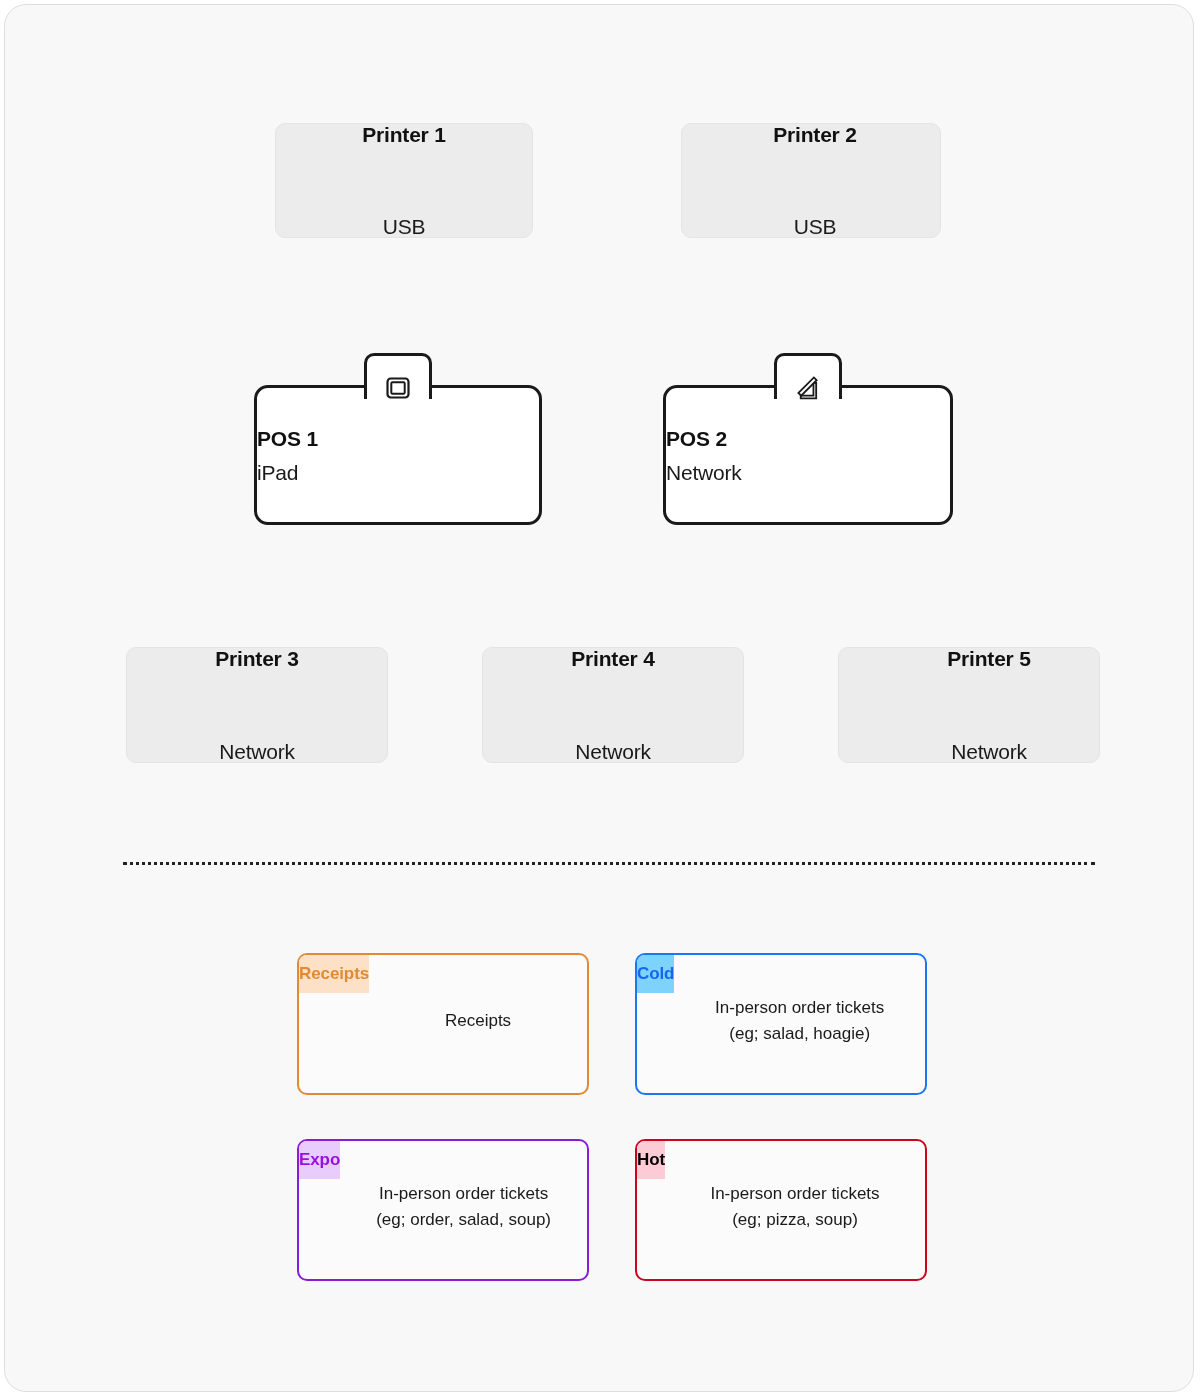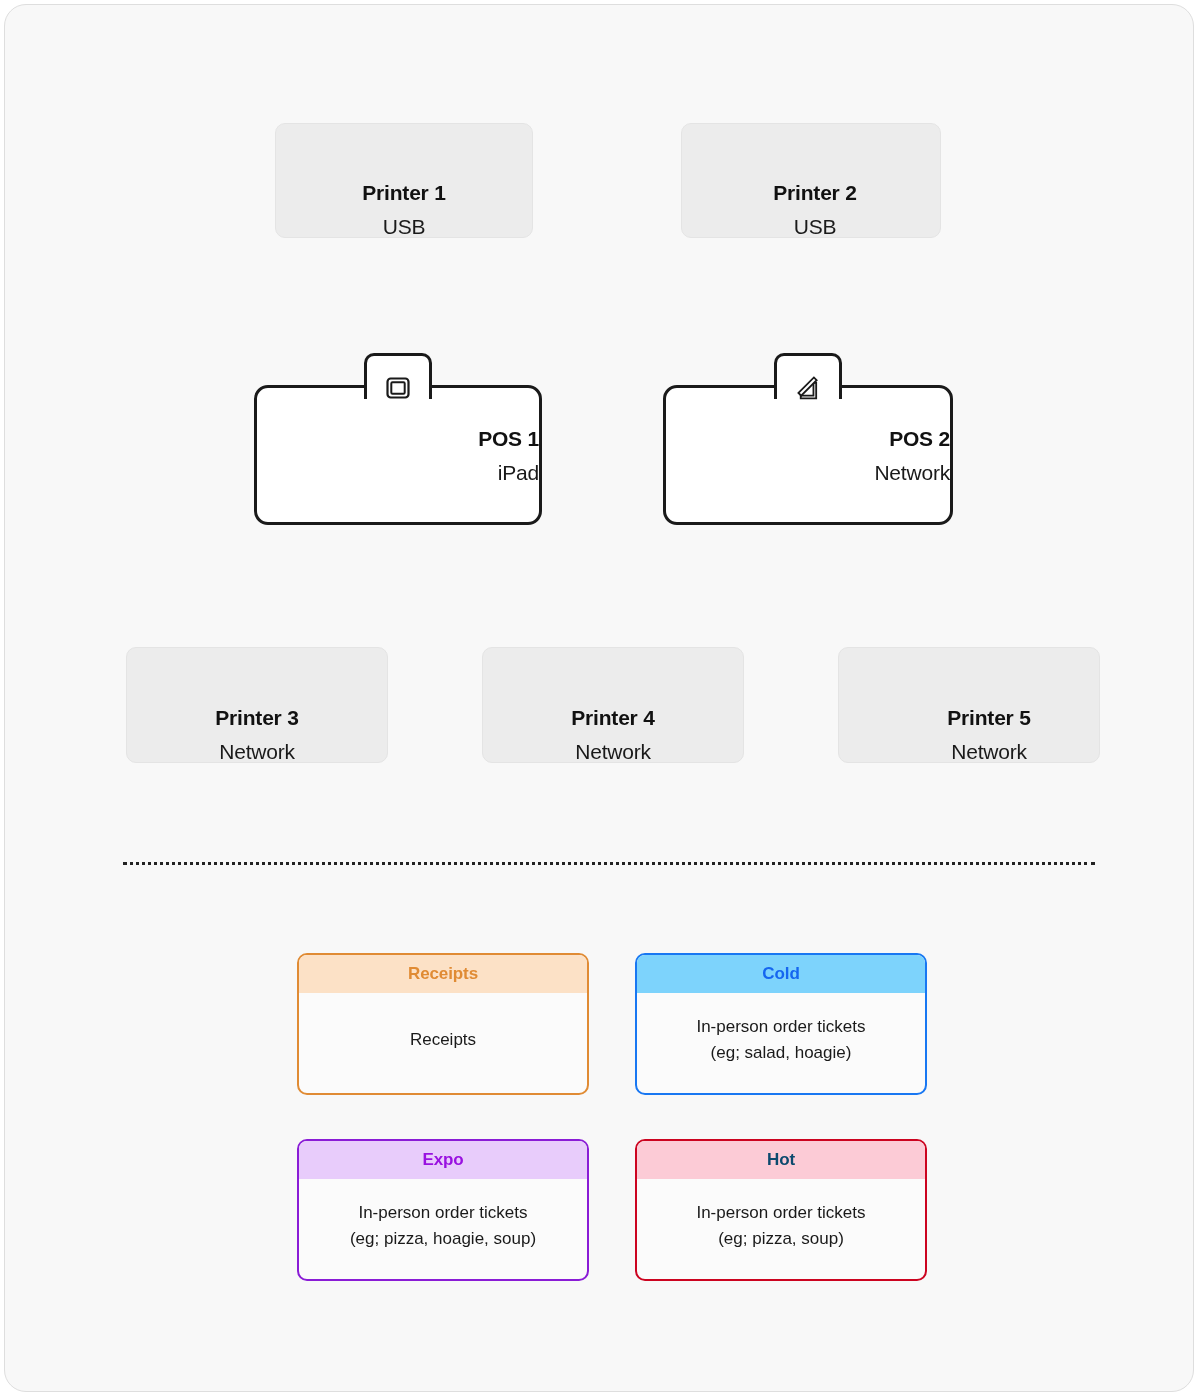--- a/index.html
+++ b/index.html
@@ -33,7 +33,7 @@
     display: flex;
     flex-direction: column;
     align-items: center;
-    justify-content: flex-end;
+    justify-content: space-between;
   }
 
   

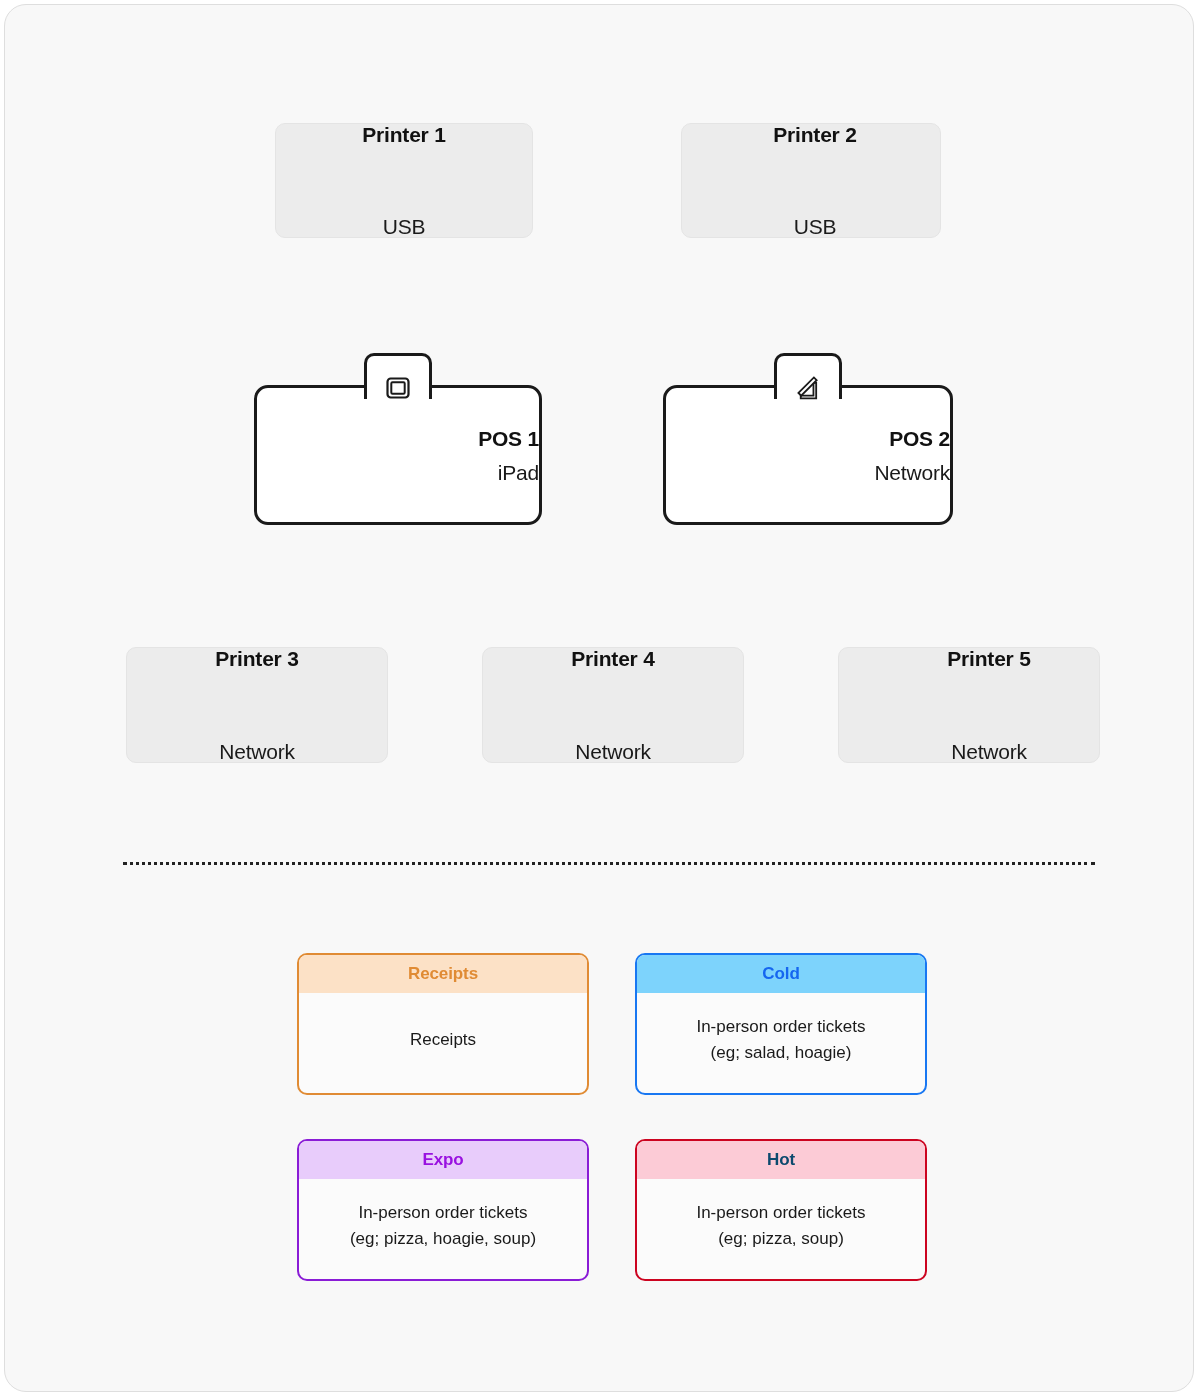--- a/index.html
+++ b/index.html
@@ -74,7 +74,7 @@
     box-sizing: border-box;
     display: flex;
     flex-direction: column;
-    align-items: flex-end;
+    align-items: flex-start;
     justify-content: center;
     z-index: 1;
   }

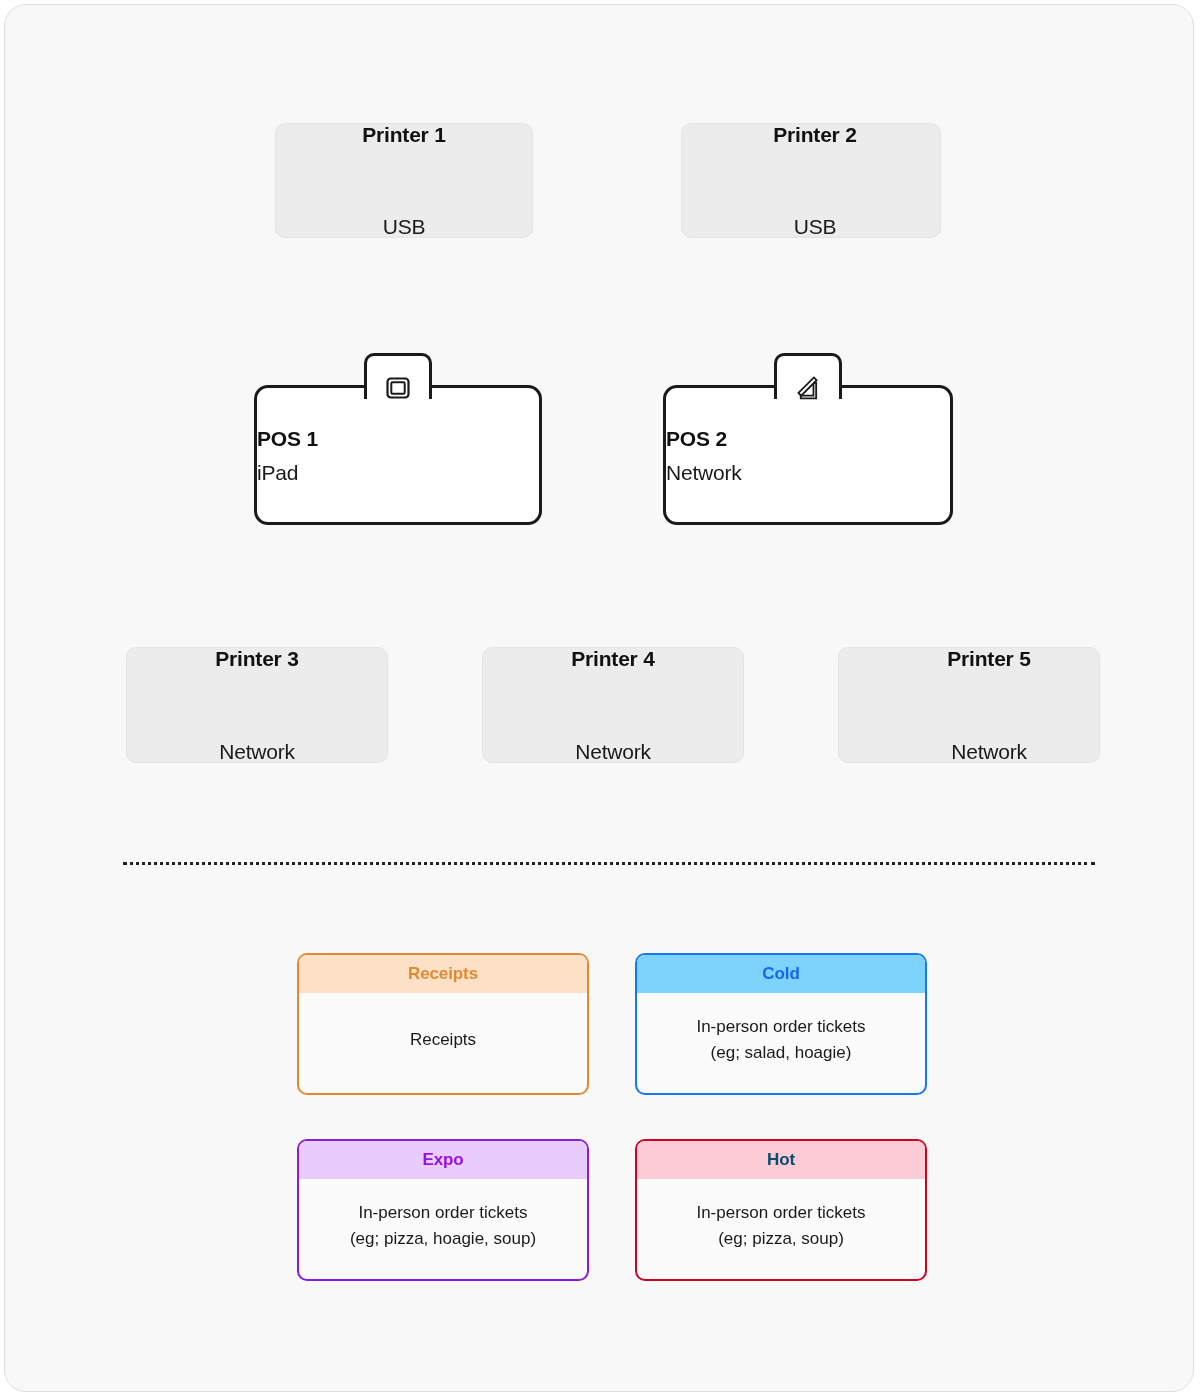--- a/index.html
+++ b/index.html
@@ -171,7 +171,7 @@
   }
   .legend-inner {
     display: flex;
-    flex-direction: column;
+    flex-direction: row;
     height: 100%;
   }
   .legend-body .l2 { white-space: nowrap; }

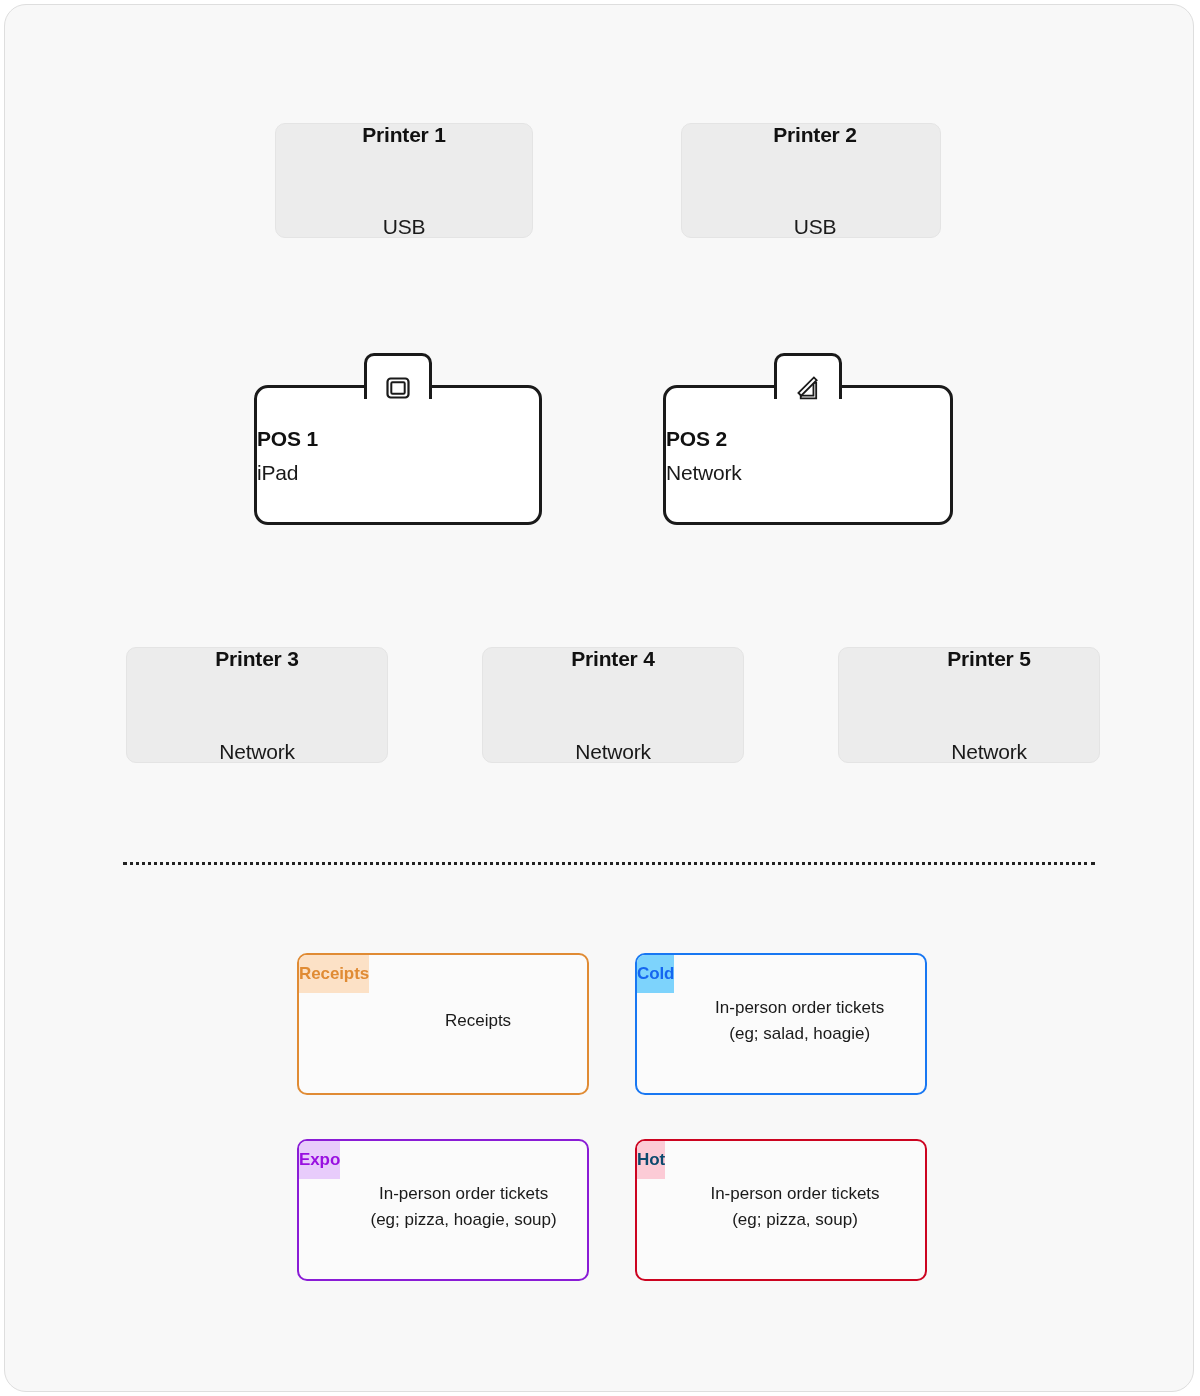--- a/index.html
+++ b/index.html
@@ -277,7 +277,7 @@
 
   <div class="legend" style="left:630px; top:1134px; width:292px; height:142px; border:2px solid #cc0420;">
     <div class="legend-inner">
-      <div class="legend-head" style="background:#fccbd6; color:#0c4a6e;">
+      <div class="legend-head" style="background:#fccbd6; color:#000000;">
         <span>Hot</span>
       </div>
       <div class="legend-body">

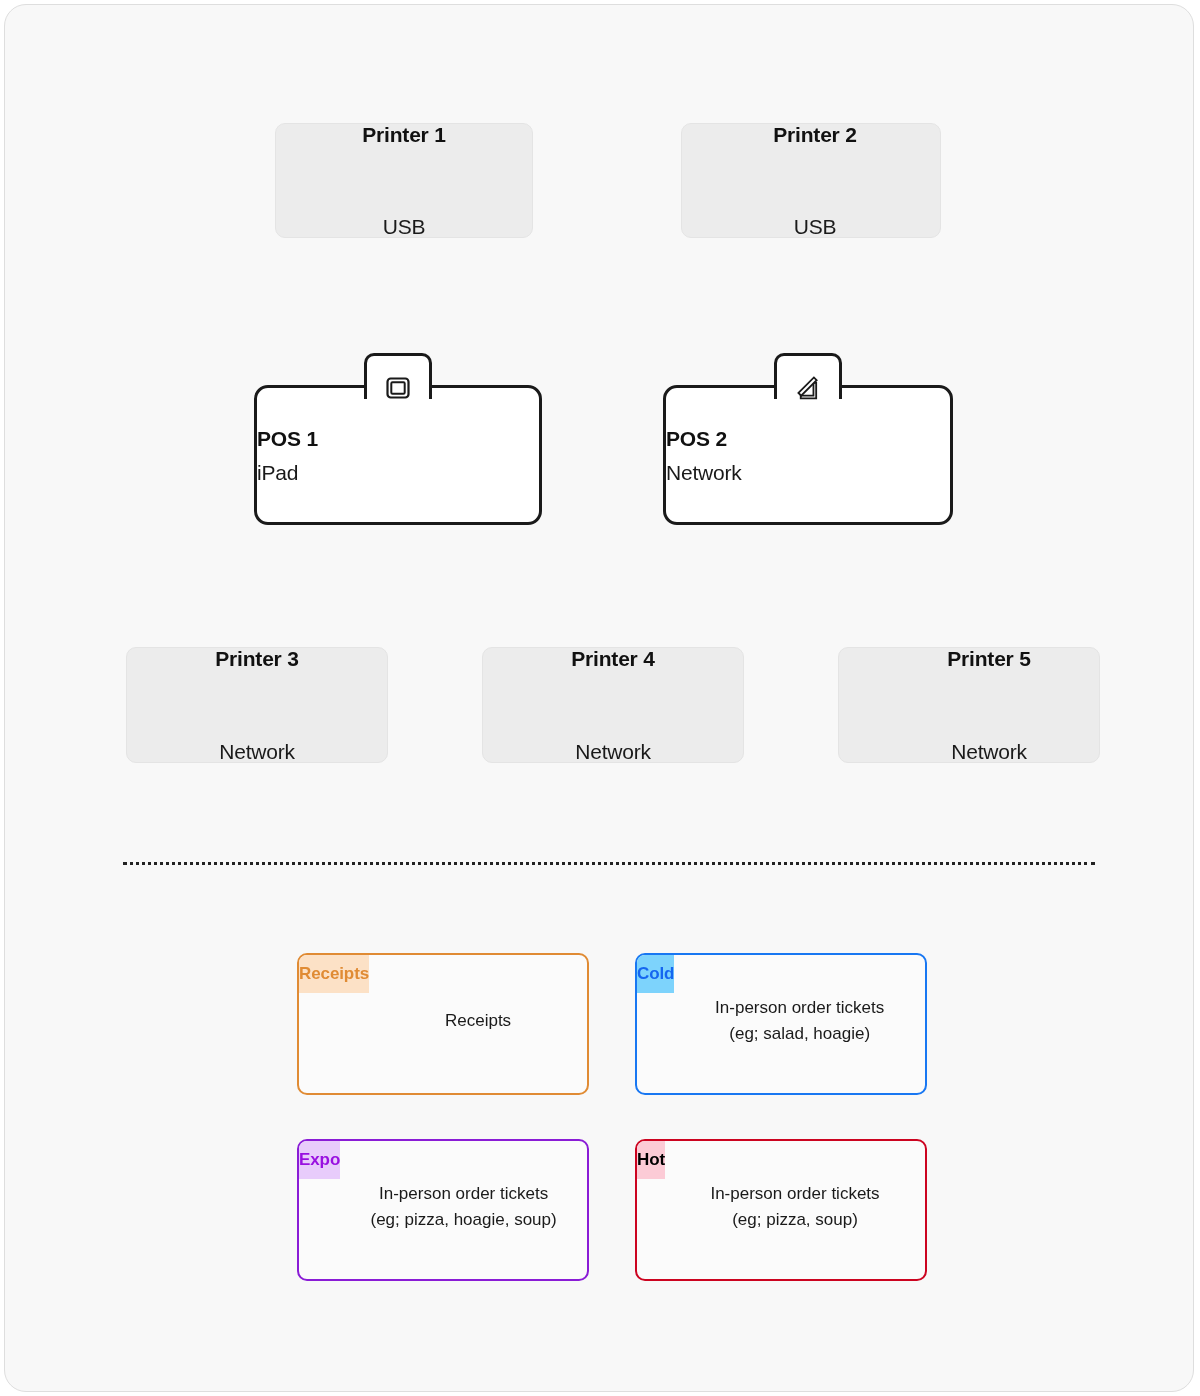--- a/index.html
+++ b/index.html
@@ -270,7 +270,7 @@
       </div>
       <div class="legend-body">
         <div class="l1">In-person order tickets</div>
-        <div class="l2">(eg; pizza, hoagie, soup)</div>
+        <div class="l2">(eg; order, salad, soup)</div>
       </div>
     </div>
   </div>

